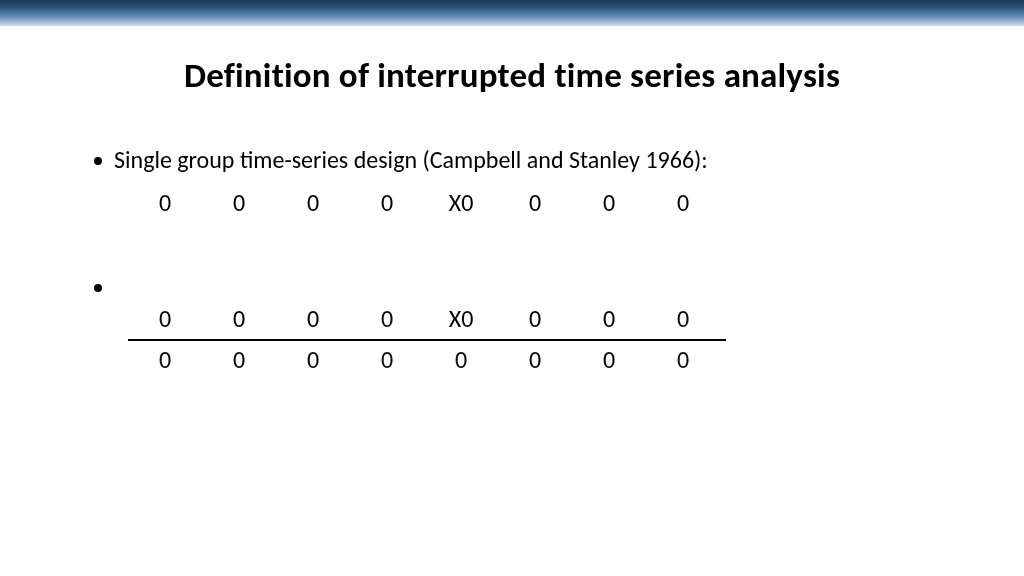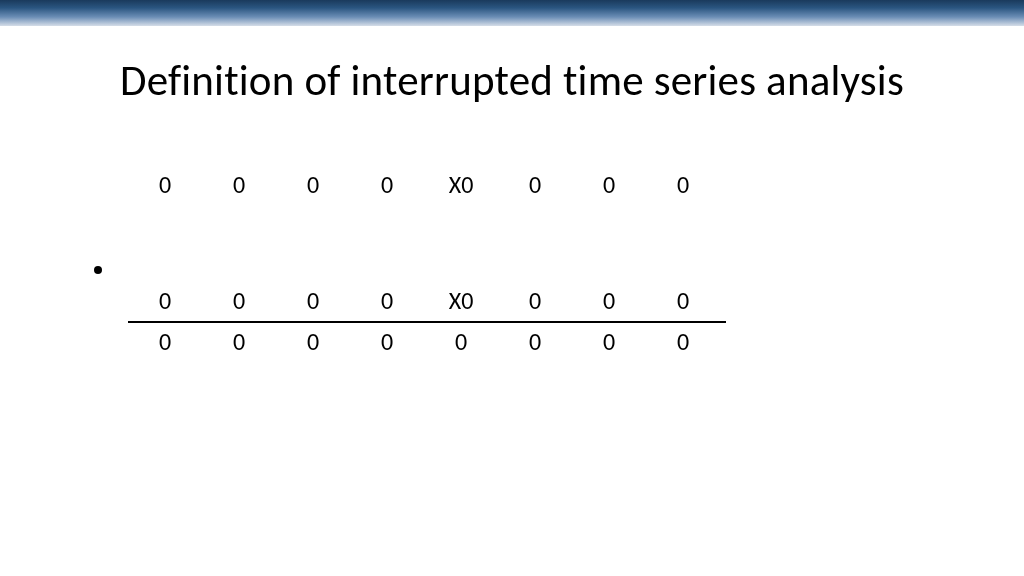--- a/index.html
+++ b/index.html
@@ -24,10 +24,10 @@
       padding: 28px 80px 0 80px;
     }
     .title {
-      font-size: 43px;
-      font-weight: 400;
+      font-size: 35px;
+      font-weight: 700;
       text-align: center;
-      margin-bottom: 61px;
+      margin-bottom: 48px;
       letter-spacing: 0.2px;
     }
     .bullet-item {

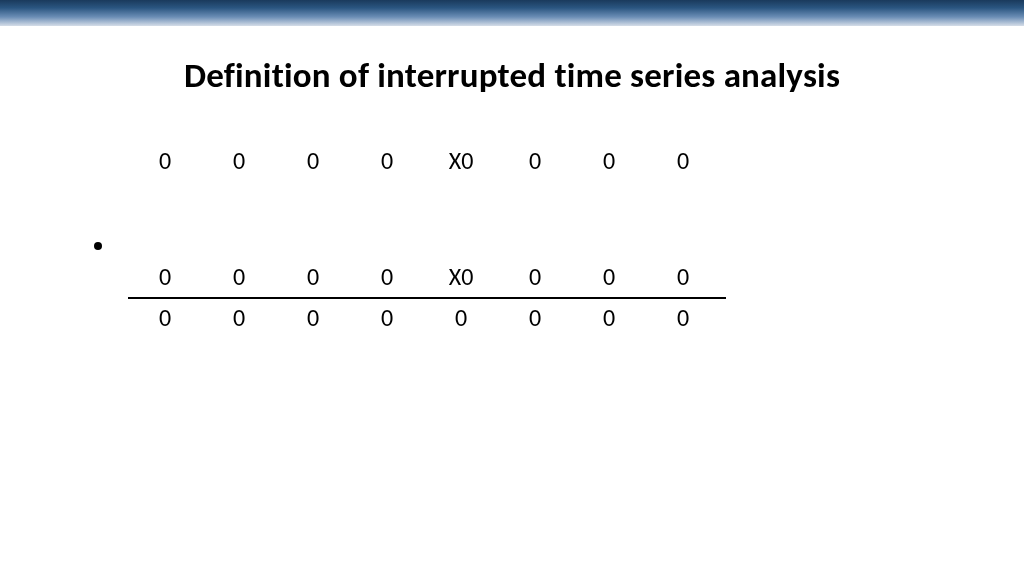--- a/index.html
+++ b/index.html
@@ -80,6 +80,10 @@
 <div class="content">
   <h1 class="title">Definition of interrupted time series analysis</h1>
 
+  <div class="bullet-item">
+    <span class="bullet-dot"></span>
+    <span class="bullet-text">Single group time-series design (Campbell and Stanley 1966):</span>
+  </div>
 
   <div class="row-wrap">
     <div class="data-row">

